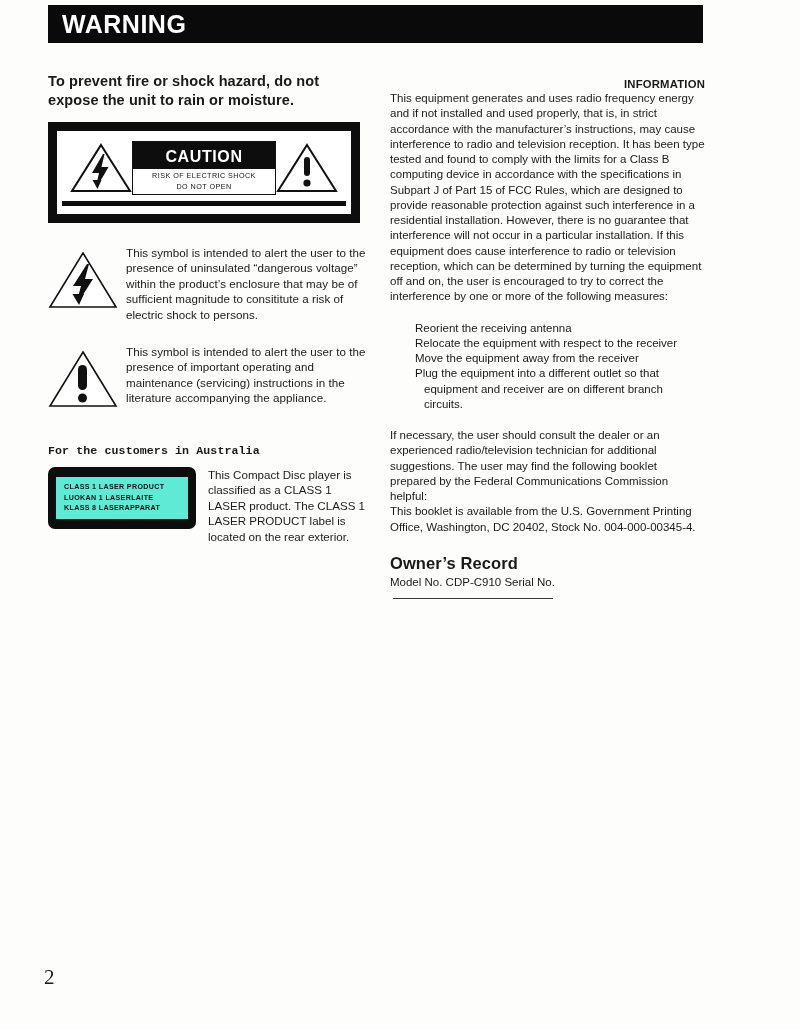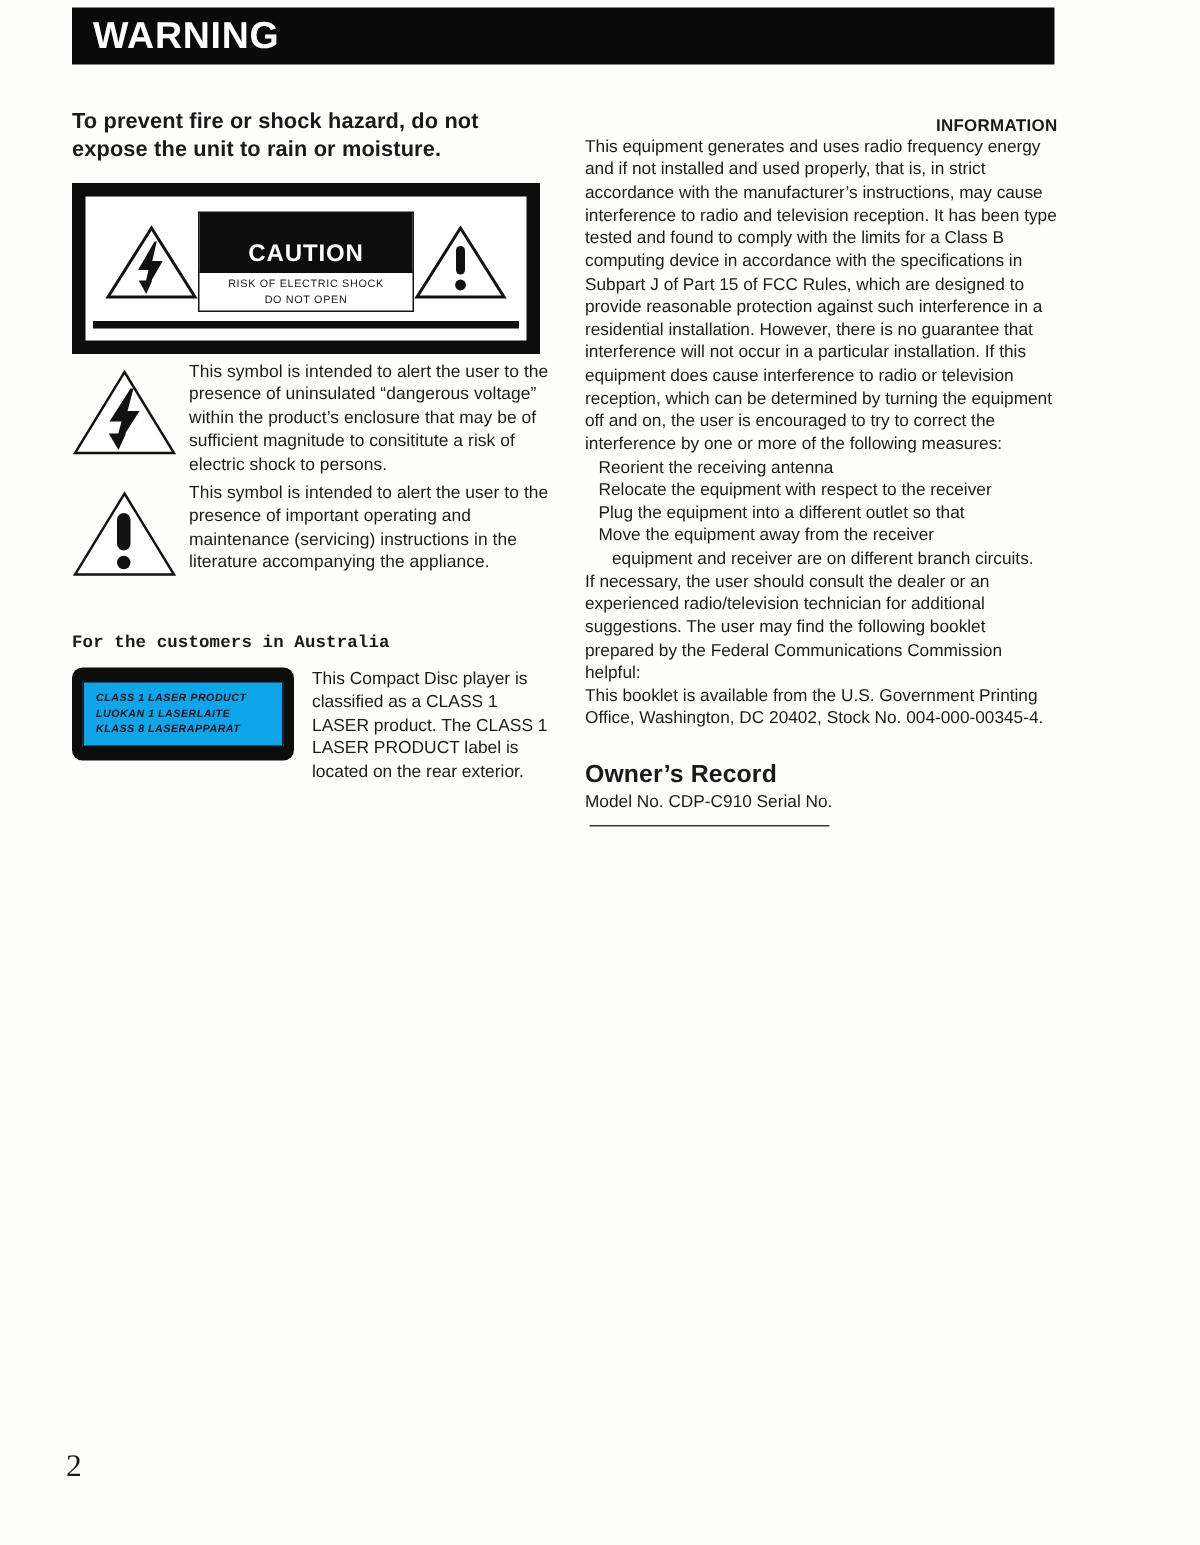--- a/index.html
+++ b/index.html
@@ -48,7 +48,7 @@
   }
   .caution-label .cap{
     background:#0d0d0d;color:#ffffff;font-weight:bold;
-    font-size:16px;letter-spacing:.6px;padding:19px 0 2px 0;
+    font-size:16px;letter-spacing:.6px;padding:6px 0 2px 0;
     border-bottom:1px solid #0d0d0d;
   }
   .caution-label .l1,.caution-label .l2{

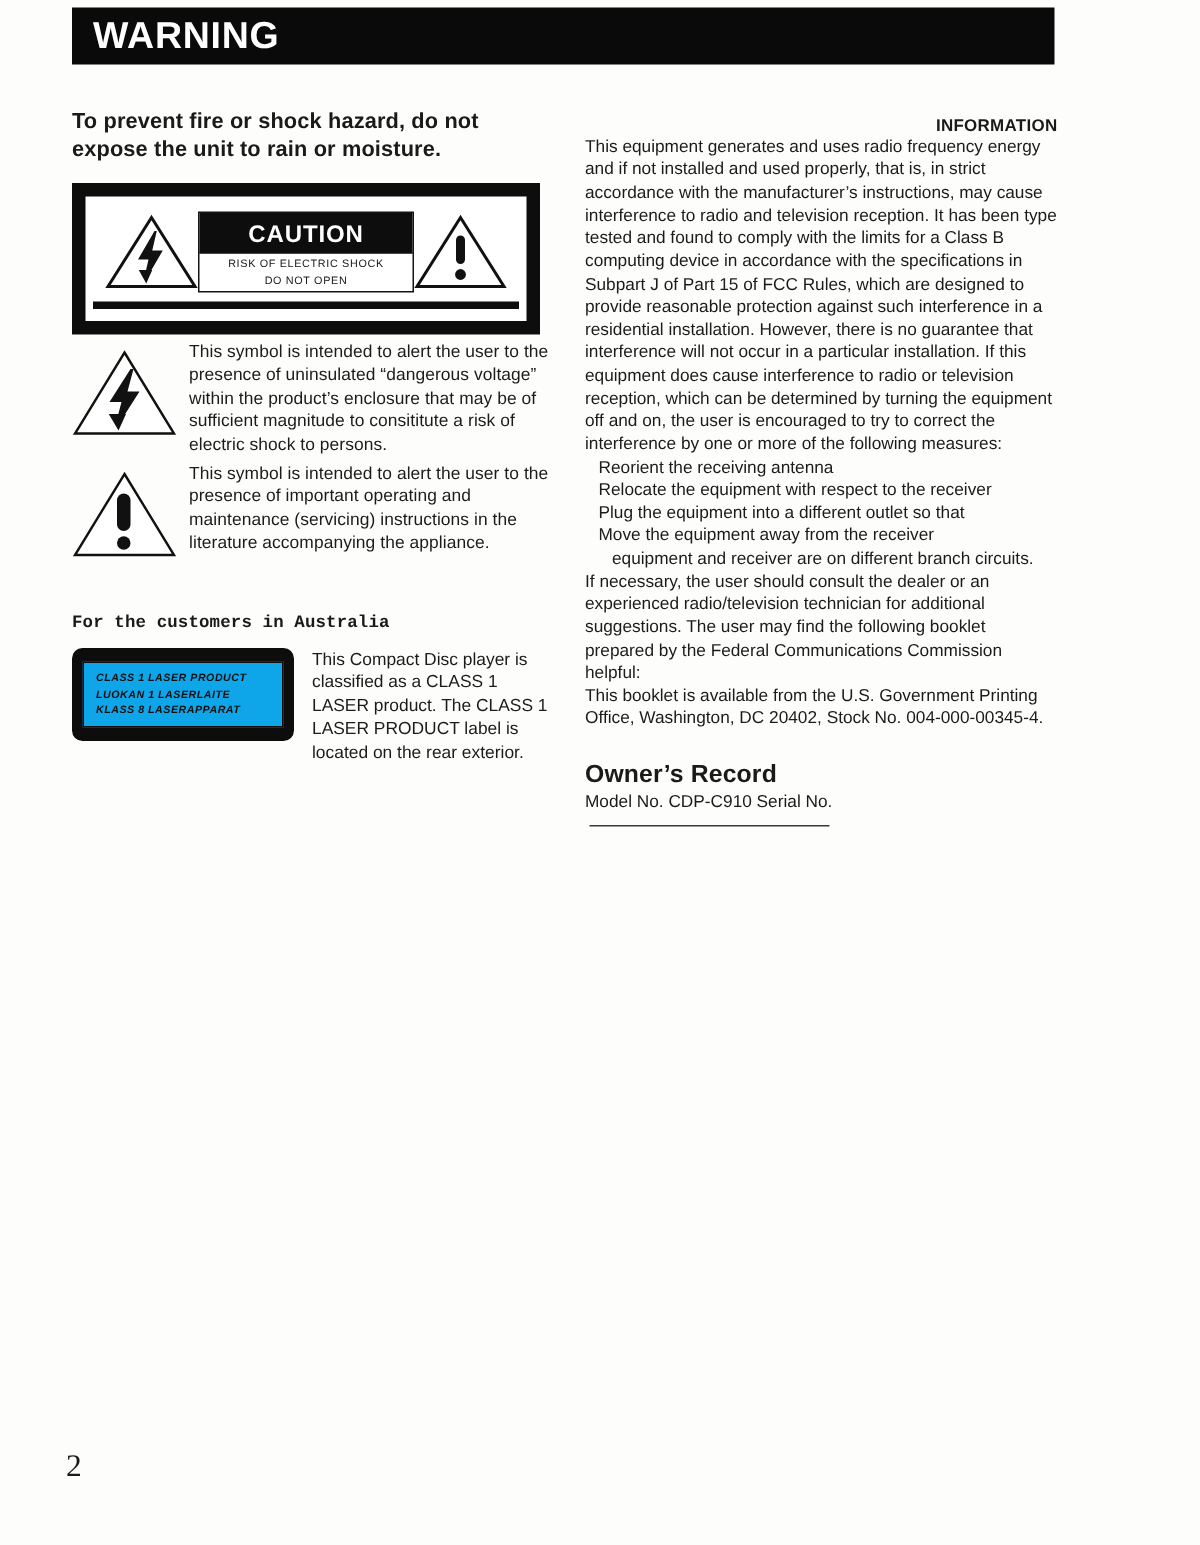--- a/index.html
+++ b/index.html
@@ -68,7 +68,7 @@
   .tri svg{display:block;}
 
   
-  .sym-row{display:flex;margin-top:4px;}
+  .sym-row{display:flex;margin-top:22px;}
   .sym-row .ico{width:78px;flex:0 0 78px;padding-top:4px;}
   .sym-row .txt{
     font-size:11.6px;line-height:15.4px;color:#1b1b1b;letter-spacing:.05px;

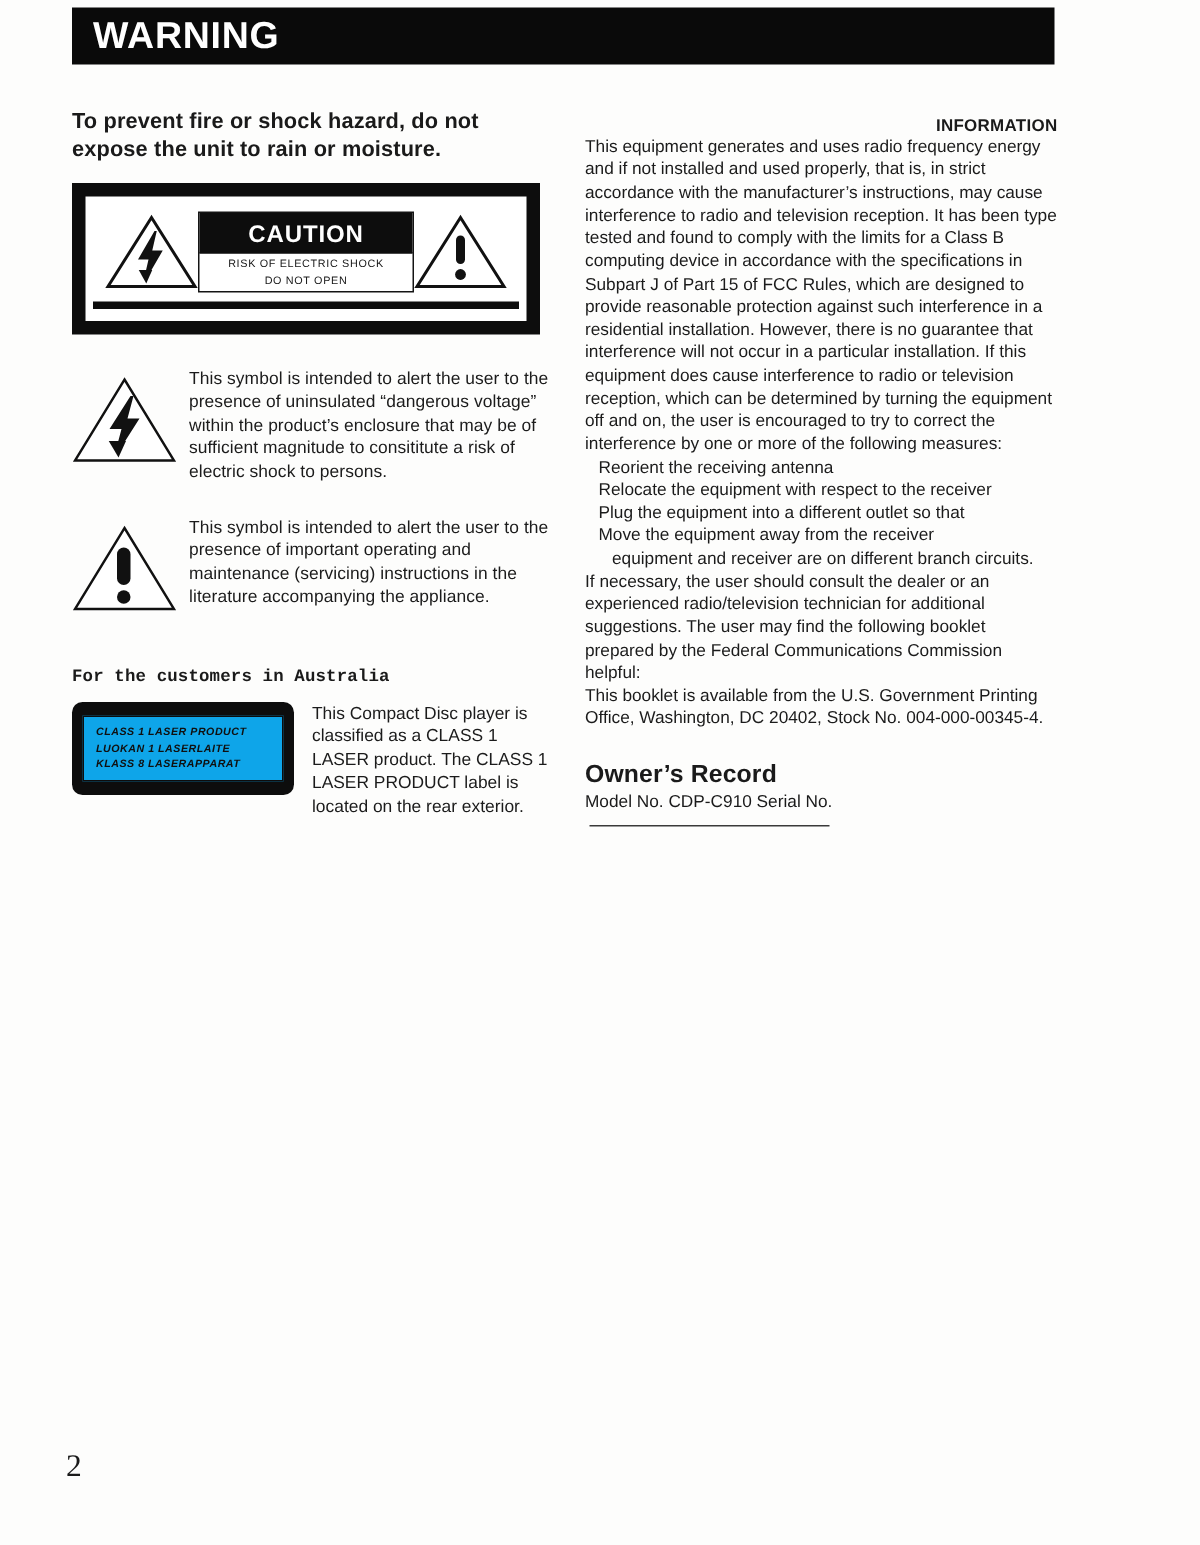--- a/index.html
+++ b/index.html
@@ -101,7 +101,7 @@
     font-size:11.3px;font-weight:bold;margin:0 0 1px 0;letter-spacing:.2px;text-align:right;
   }
   .body-txt{font-size:11.5px;line-height:15.25px;color:#1b1b1b;letter-spacing:0px;}
-  .measures{margin:0;padding:0;list-style:none;}
+  .measures{margin:16px;padding:0;list-style:none;}
   .measures li{
     font-size:11.5px;line-height:15.25px;color:#1b1b1b;padding-left:9px;
   }

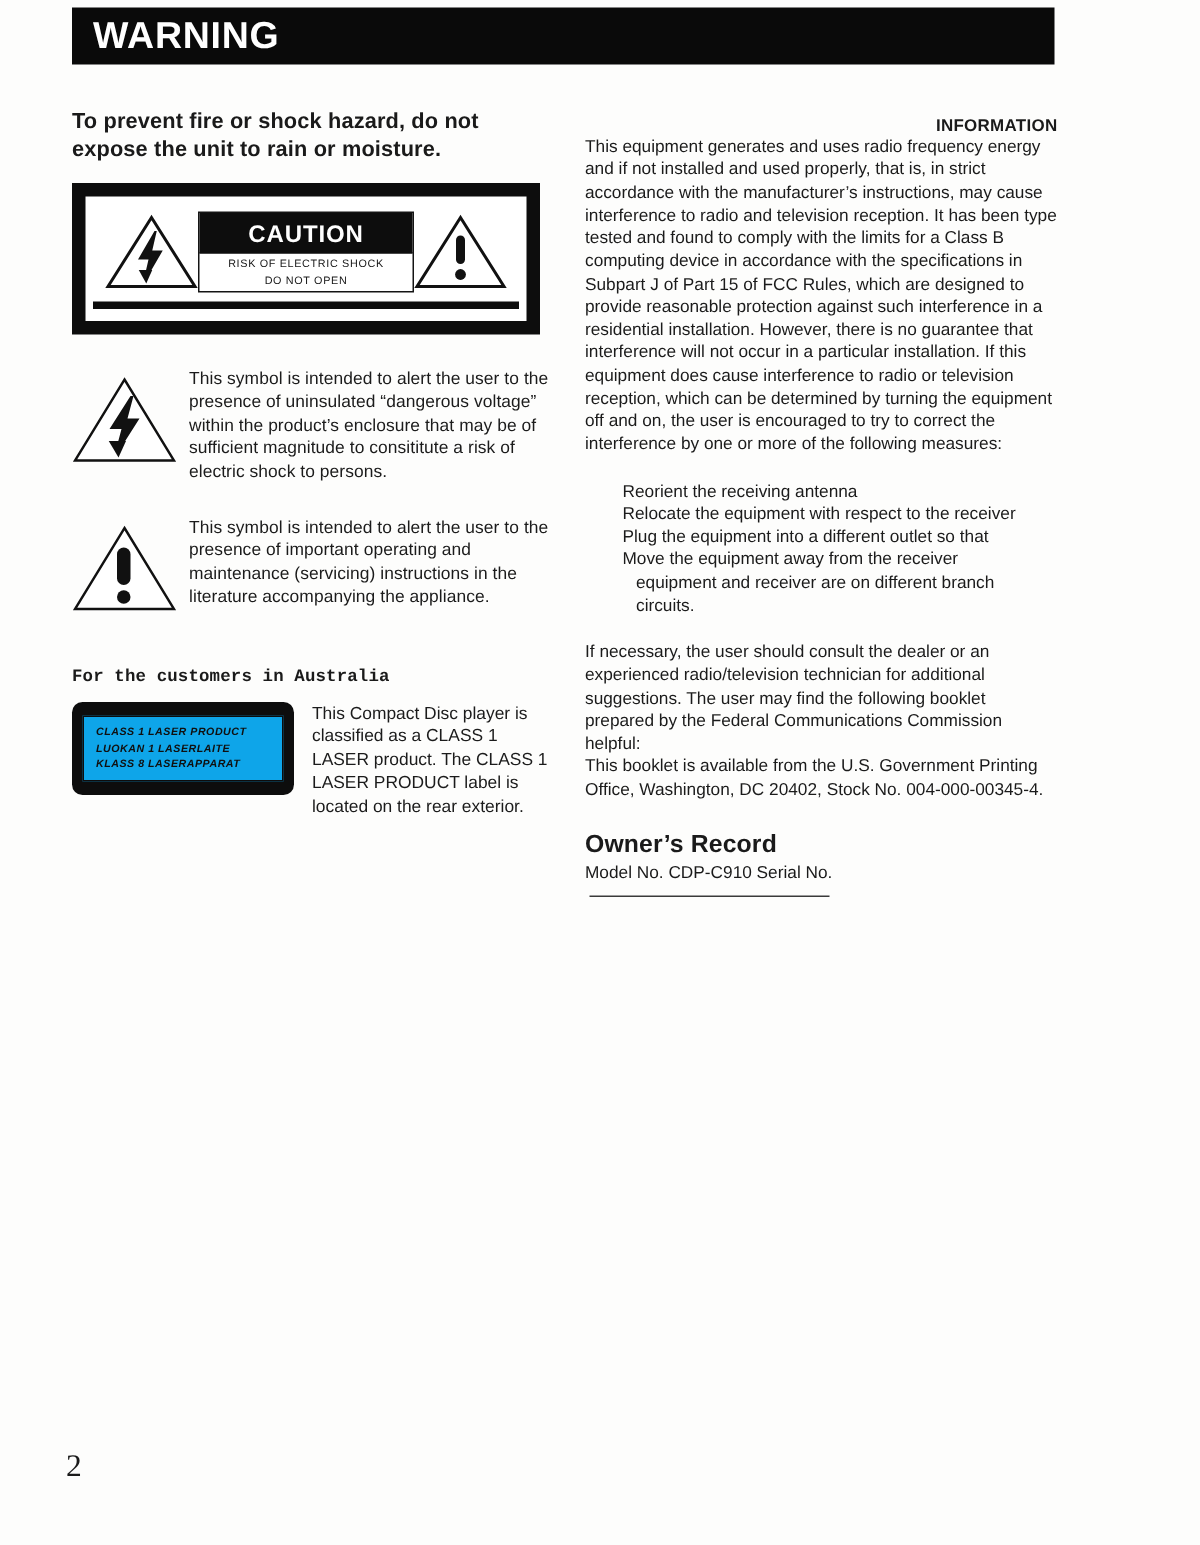--- a/index.html
+++ b/index.html
@@ -205,8 +205,8 @@
     <ul class="measures">
       <li>Reorient the receiving antenna</li>
       <li>Relocate the equipment with respect to the receiver</li>
+      <li>Move the equipment away from the receiver</li>
       <li>Plug the equipment into a different outlet so that</li>
-      <li>Move the equipment away from the receiver</li>
       <li style="padding-left:18px;">equipment and receiver are on different branch circuits.</li>
     </ul>
 

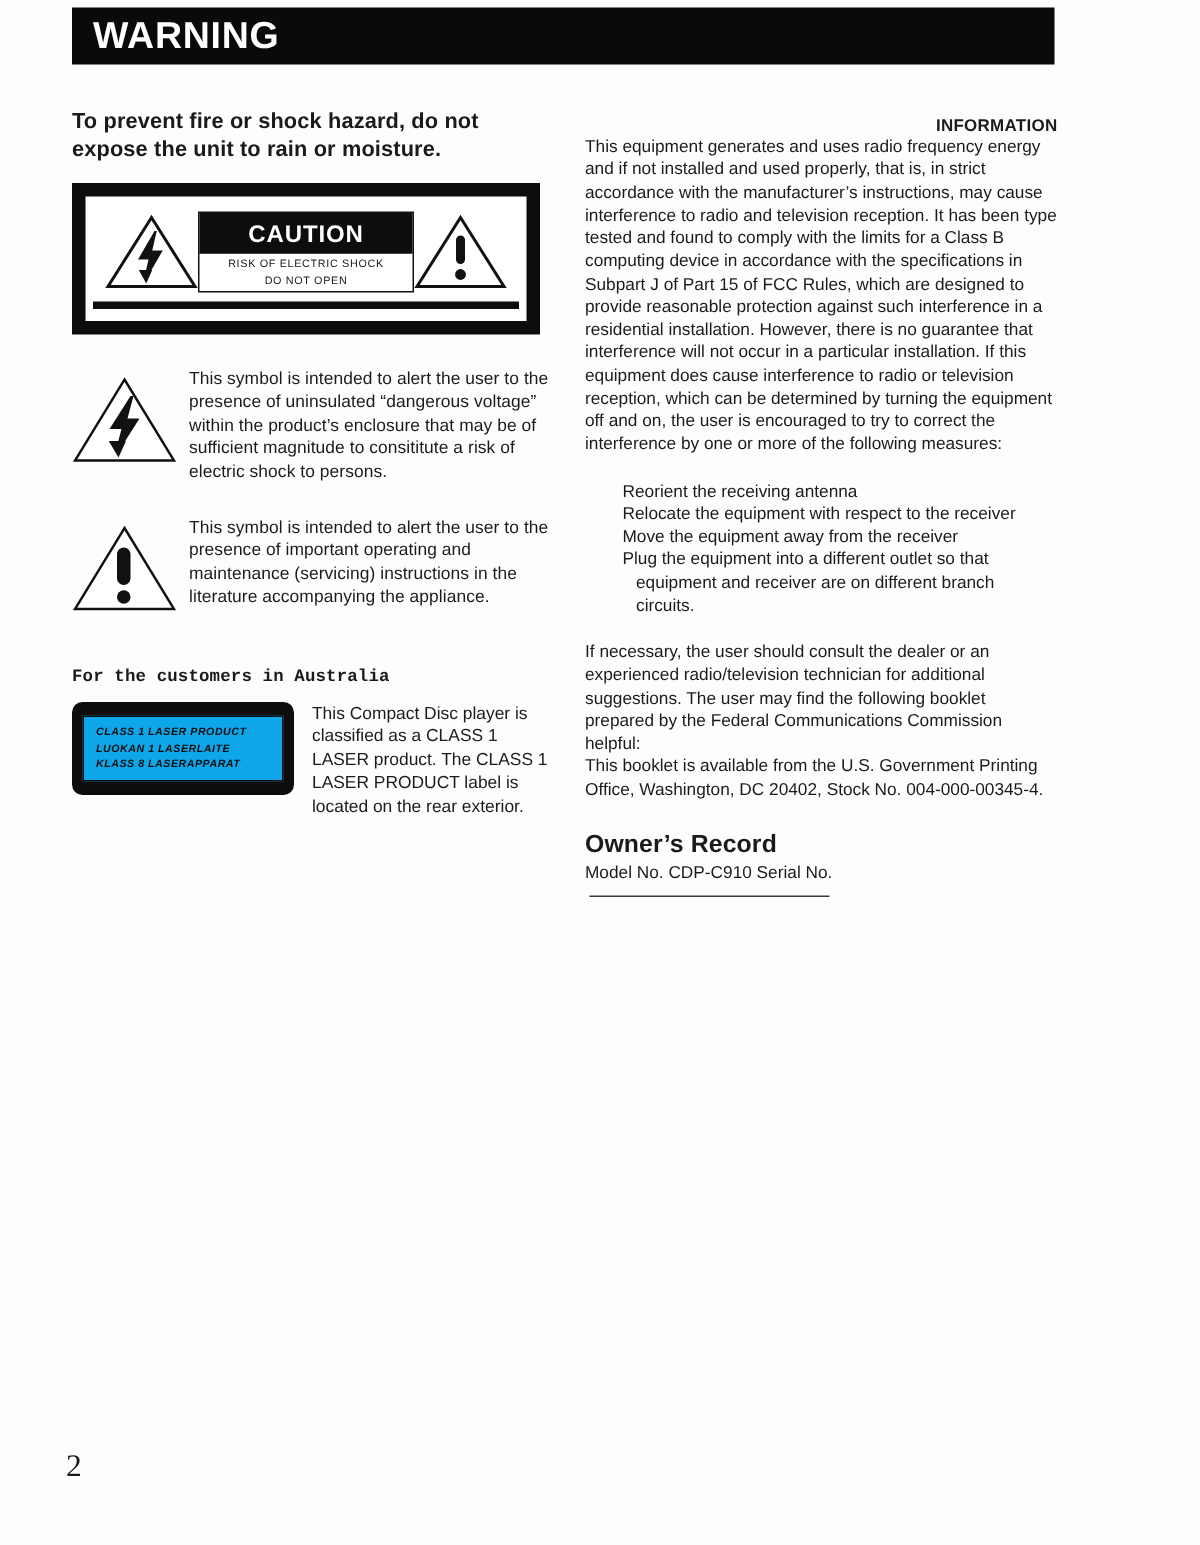--- a/index.html
+++ b/index.html
@@ -86,9 +86,8 @@
     margin-right:12px;
   }
   .laser-inner{
-    background:#0ea5e9;width:124px;padding:5px 0 5px 8px;
+    background:#5eead4;width:124px;padding:5px 0 5px 8px;
     border:1px solid #0d0d0d;
-    font-style:italic;
   }
   .laser-inner div{
     font-size:7.1px;font-weight:bold;letter-spacing:.35px;

